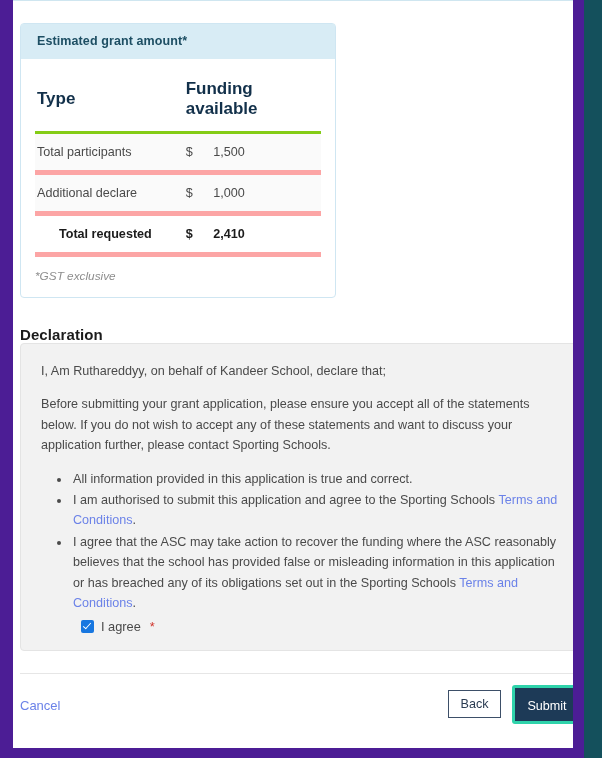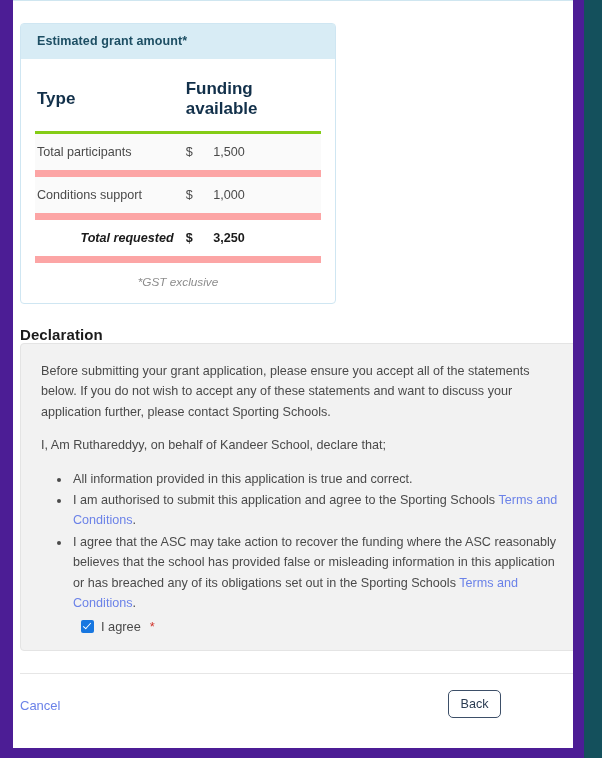--- a/index.html
+++ b/index.html
@@ -83,7 +83,7 @@
   table.grant-table th.col-type { width: 52%; }
   table.grant-table td {
     padding: 11px 2px 11px 2px;
-    border-bottom: 7px solid #fca5a5;
+    border-bottom: 5px solid #fca5a5;
     color: #4a4a4a;
     font-size: 12.6px;
     vertical-align: middle;

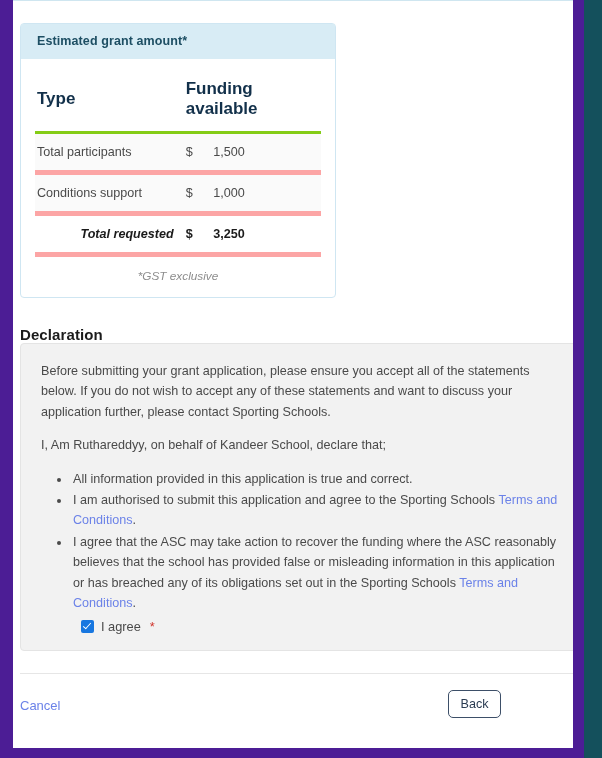--- a/index.html
+++ b/index.html
@@ -302,7 +302,7 @@
                 </td>
               </tr>
               <tr class="shade">
-                <td>Conditions support</td>
+                <td>Additional declare</td>
                 <td class="amount">
                   <span class="cur">$</span><span class="num">1,000</span>
                 </td>

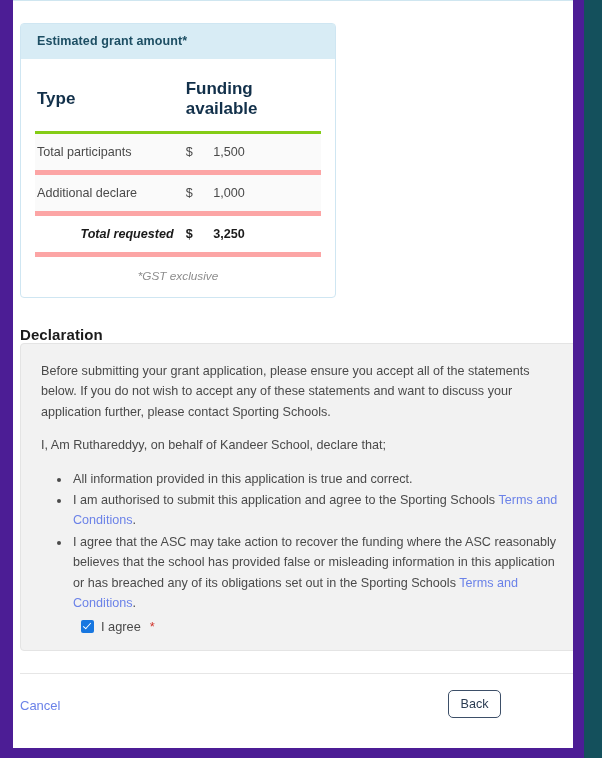--- a/index.html
+++ b/index.html
@@ -111,9 +111,8 @@
     background: #ffffff;
   }
   tr.total-row td.label {
-    text-align: right;
+    text-align: center;
     padding-right: 10px;
-    font-style: italic;
   }
   .gst-note {
     text-align: center;

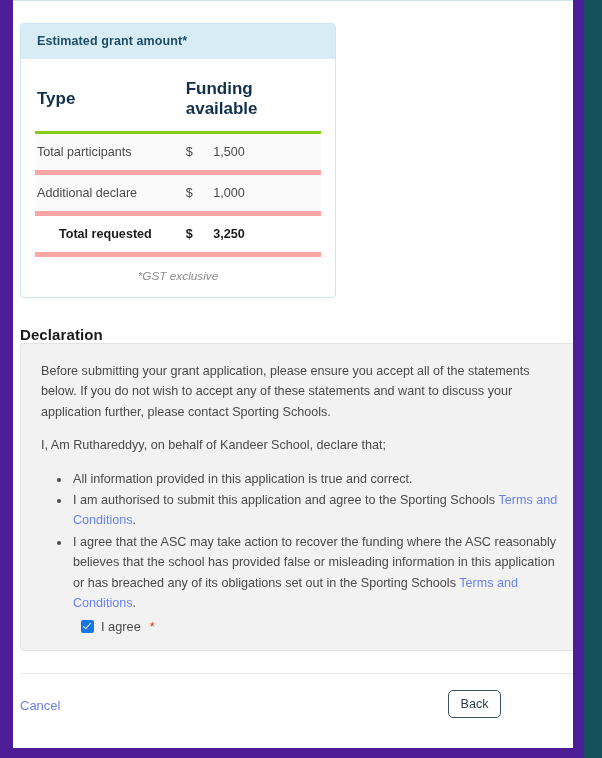--- a/index.html
+++ b/index.html
@@ -309,7 +309,7 @@
               <tr class="total-row">
                 <td class="label">Total requested</td>
                 <td class="amount">
-                  <span class="cur">$</span><span class="num">3,250</span>
+                  <span class="cur">$</span><span class="num">2,410</span>
                 </td>
               </tr>
             </tbody>

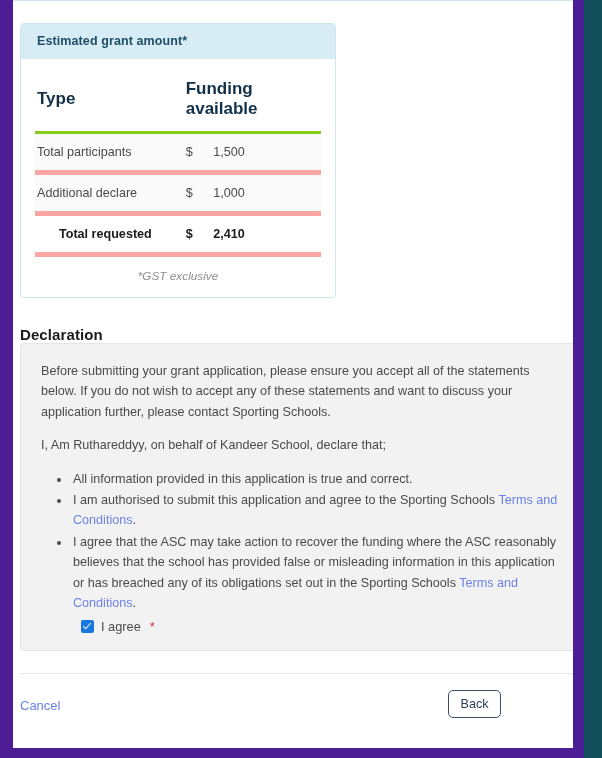--- a/index.html
+++ b/index.html
@@ -115,7 +115,7 @@
     padding-right: 10px;
   }
   .gst-note {
-    text-align: center;
+    text-align: left;
     font-size: 11.8px;
     font-style: italic;
     color: #8d8d8d;

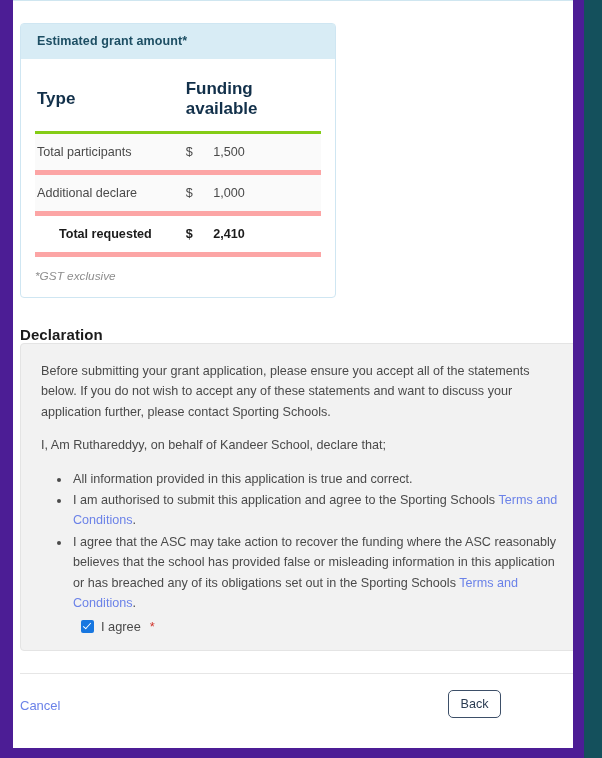--- a/index.html
+++ b/index.html
@@ -321,8 +321,8 @@
       <h2 class="declaration-heading">Declaration</h2>
 
       <section class="declaration-card">
+        <p>I, Am Ruthareddyy, on behalf of Kandeer School, declare that;</p>
         <p>Before submitting your grant application, please ensure you accept all of the statements below. If you do not wish to accept any of these statements and want to discuss your application further, please contact Sporting Schools.</p>
-        <p>I, Am Ruthareddyy, on behalf of Kandeer School, declare that;</p>
 
         <ul>
           <li>

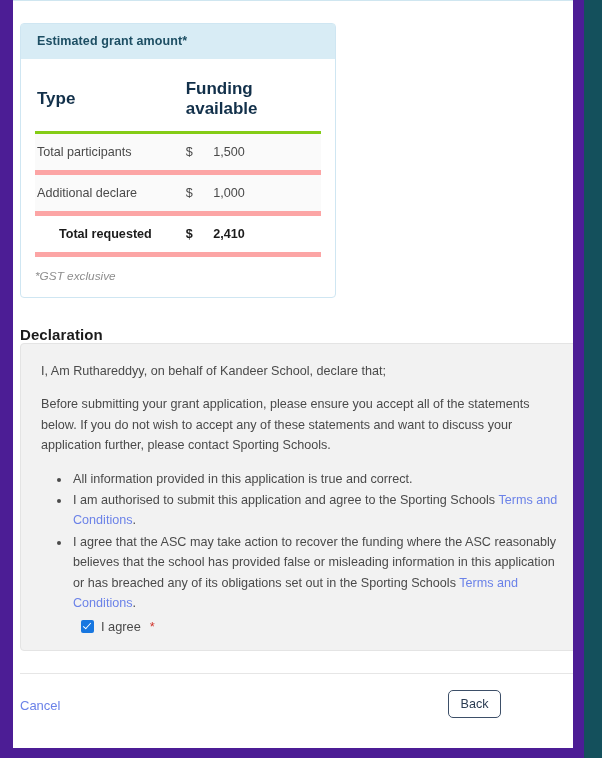--- a/index.html
+++ b/index.html
@@ -236,7 +236,7 @@
     width: 53px;
     height: 28px;
     border: 1px solid #3d4f68;
-    border-radius: 5px;
+    border-radius: 0;
     background: #ffffff;
     color: #2b3c52;
     font-size: 12.6px;

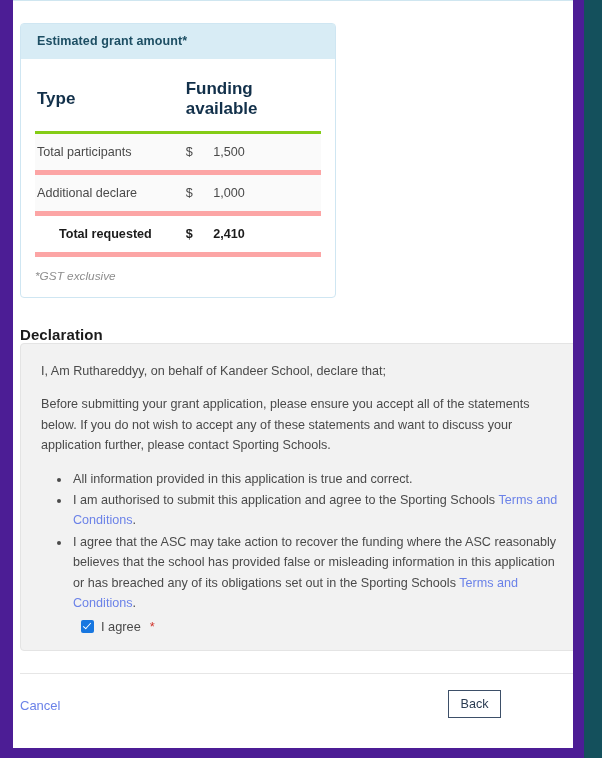--- a/index.html
+++ b/index.html
@@ -347,6 +347,9 @@
       <div class="footer-bar">
         <a class="cancel-link" href="#">Cancel</a>
         <button class="btn-back">Back</button>
+        <div class="submit-wrap">
+          <button class="btn-submit">Submit</button>
+        </div>
       </div>
 
     </div>

